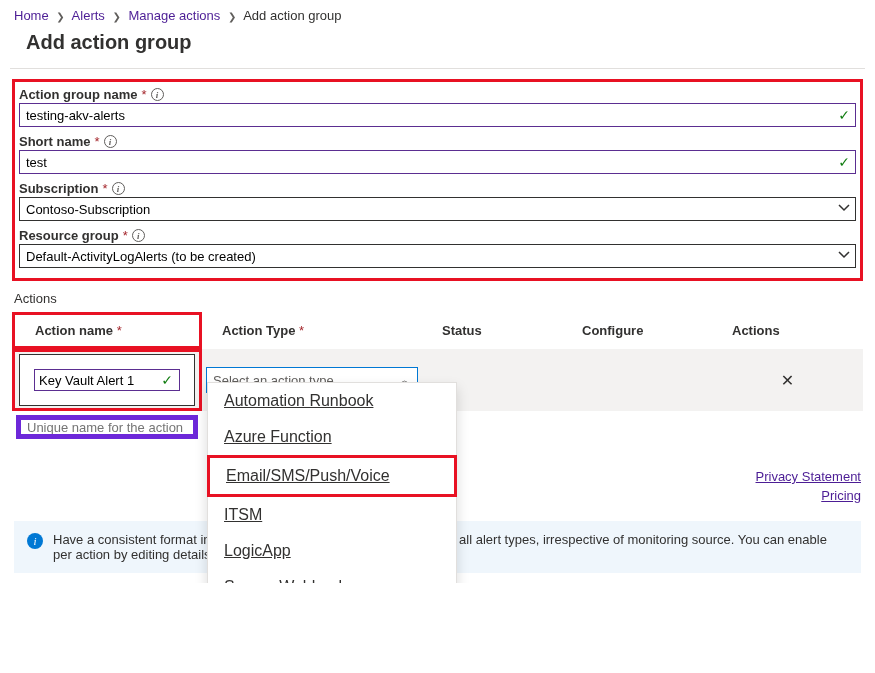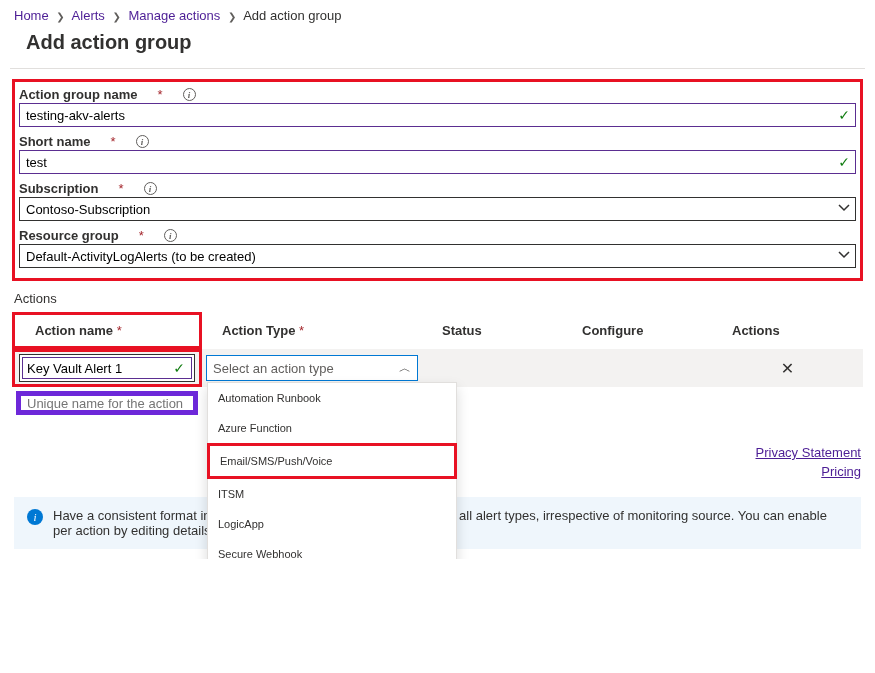--- a/index.html
+++ b/index.html
@@ -51,7 +51,7 @@
     font-size: 13px;
     display: flex;
     align-items: center;
-    gap: 20px;
+    gap: 4px;
     padding: 1px 0;
   }
   .req { color: #a4262c; font-weight: 400; }

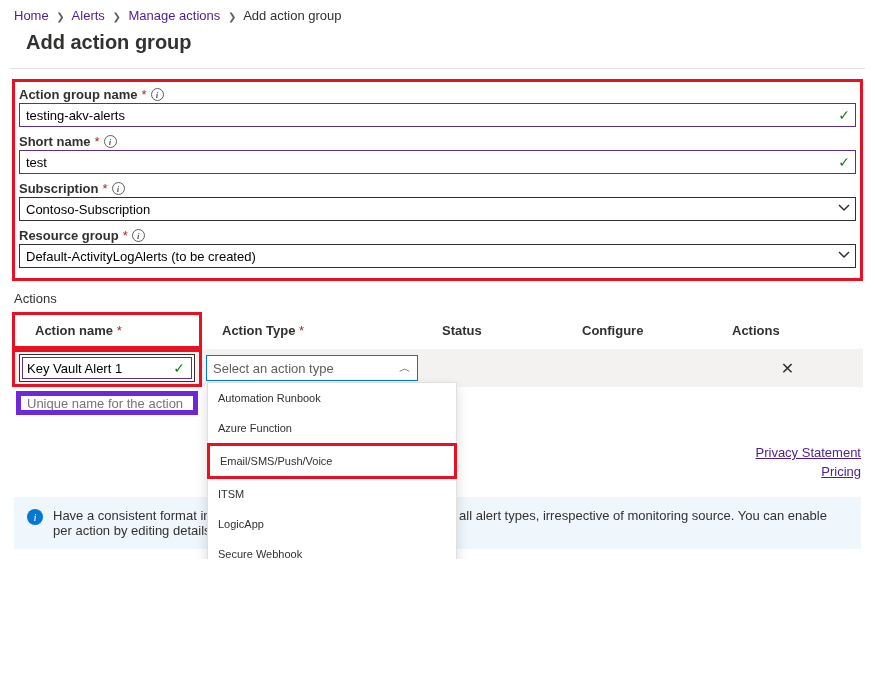--- a/index.html
+++ b/index.html
@@ -128,7 +128,7 @@
   .actions-placeholder-row > div { padding: 4px; }
   .name-cell-inner {
     border: 1px solid #323130;
-    padding: 2px;
+    padding: 14px;
     background: #fff;
   }
   .name-input-inner {

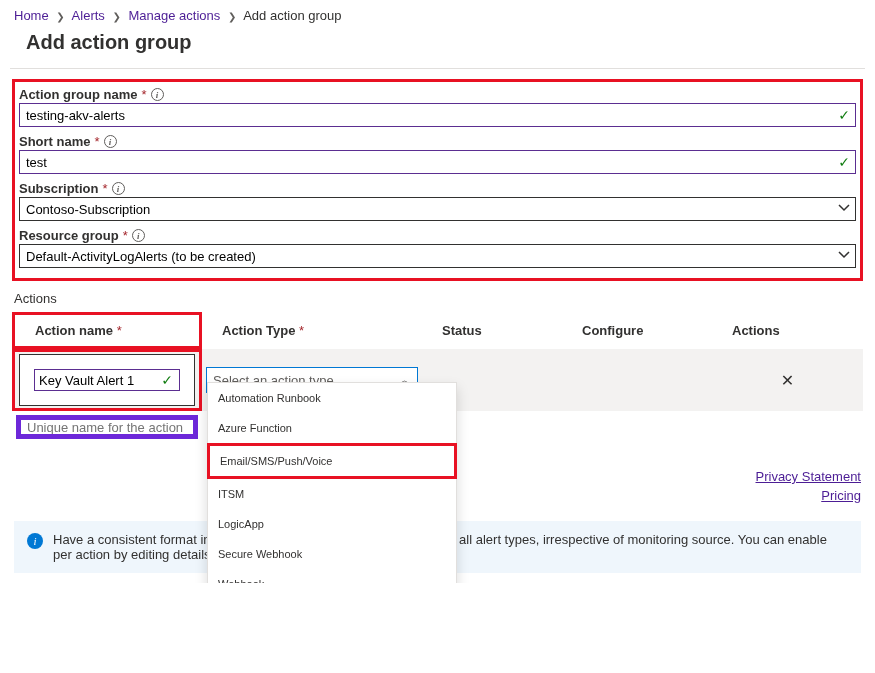--- a/index.html
+++ b/index.html
@@ -187,9 +187,10 @@
     z-index: 50;
   }
   .dropdown-item {
-    padding: 9px 10px;
-    font-size: 11px;
+    padding: 9px 16px;
+    font-size: 16px;
     cursor: pointer;
+    text-decoration: underline;
   }
   .dropdown-item.hl {
     border: 3px solid #e81123;

